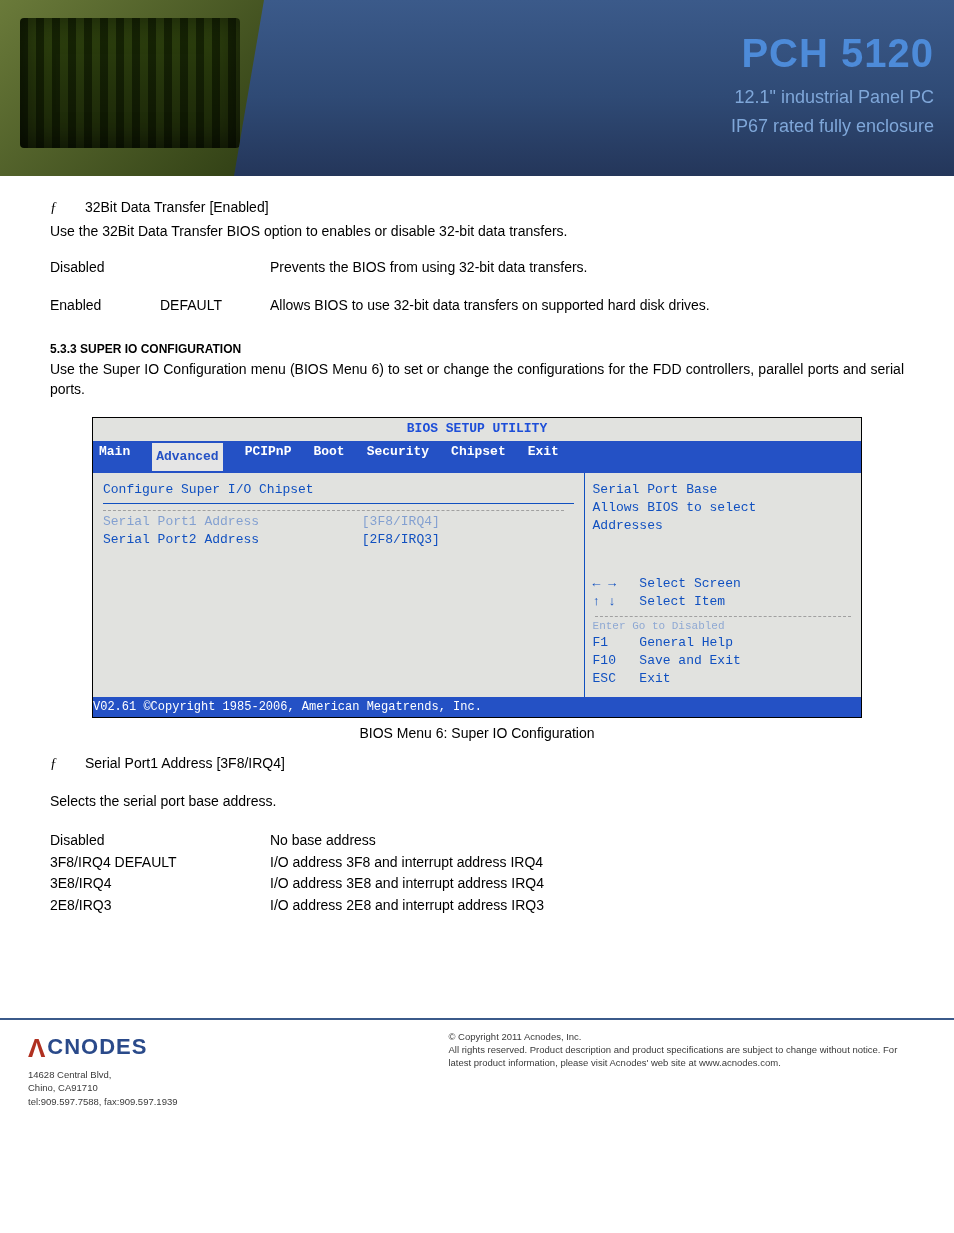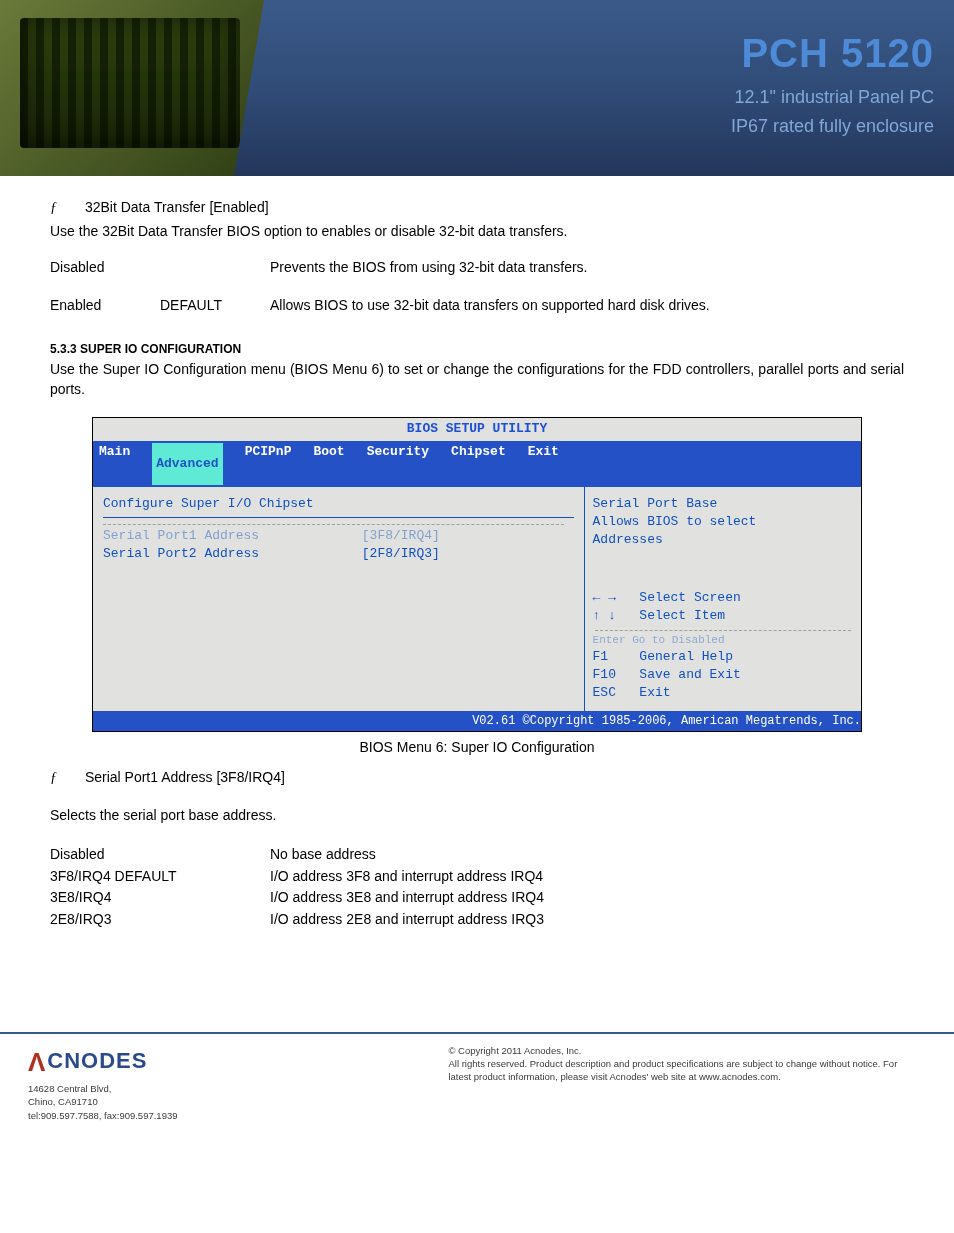--- a/index.html
+++ b/index.html
@@ -108,9 +108,9 @@
   }
   .bios-menu span { margin-right: 22px; }
   .bios-menu .sel {
-    background: #5eead4;
+    background: #e5e5e5;
     color: #2451c5;
-    padding: 12px 4px;
+    padding: 5px 4px;
   }
   .bios-body {
     display: flex;

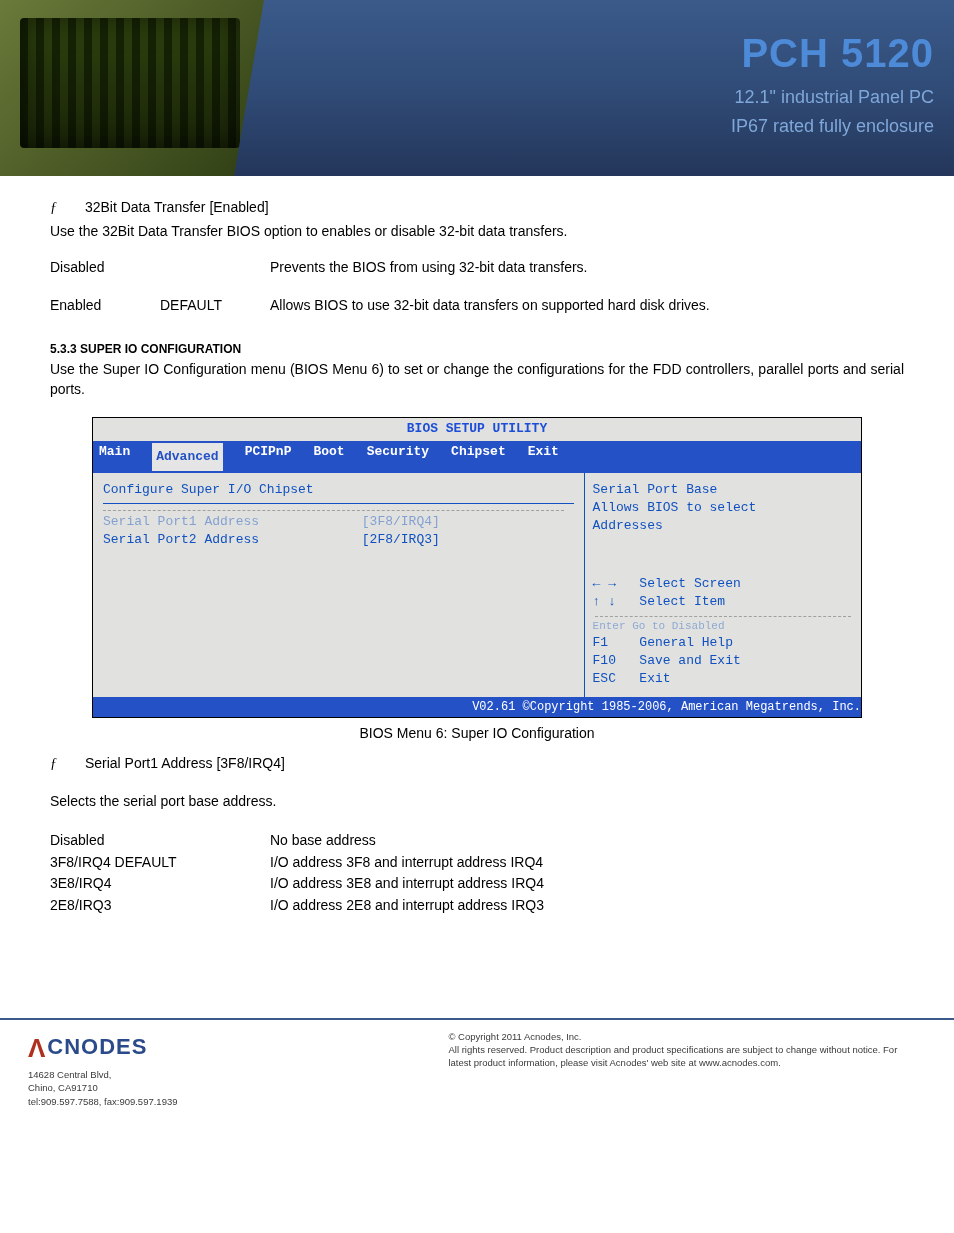--- a/index.html
+++ b/index.html
@@ -146,7 +146,7 @@
   .bios-foot {
     background: #2451c5;
     color: #fff;
-    text-align: right;
+    text-align: left;
     padding: 2px 0;
     font-family: "Courier New", monospace;
     font-size: 12px;

